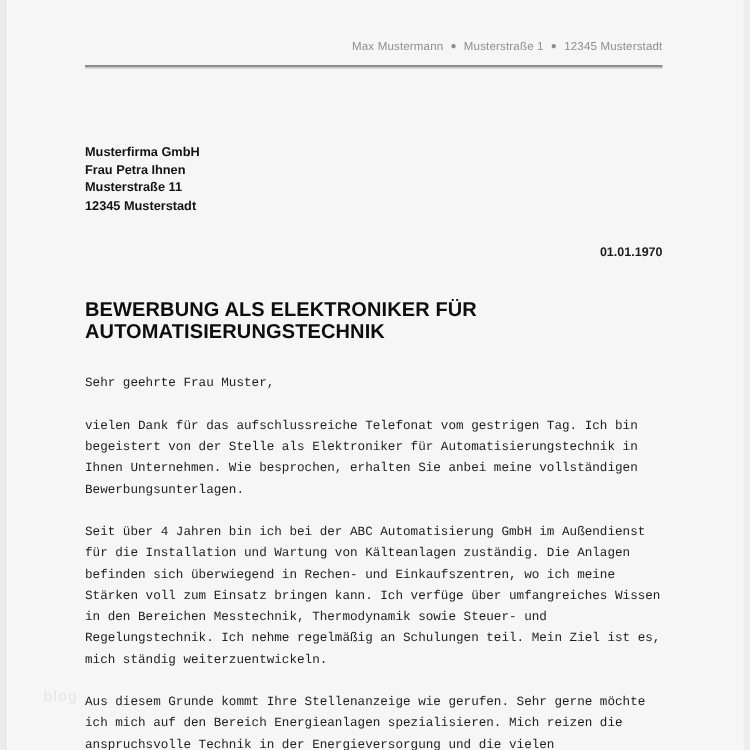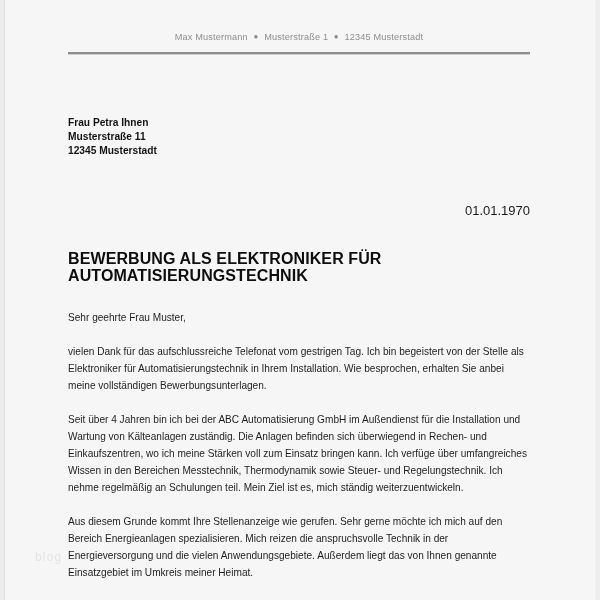--- a/index.html
+++ b/index.html
@@ -45,7 +45,7 @@
   
   .letterhead {
     padding-top: 28px;
-    text-align: center;
+    text-align: right;
     color: #8e8e8e;
     font-size: 9.2px;
     line-height: 17px;

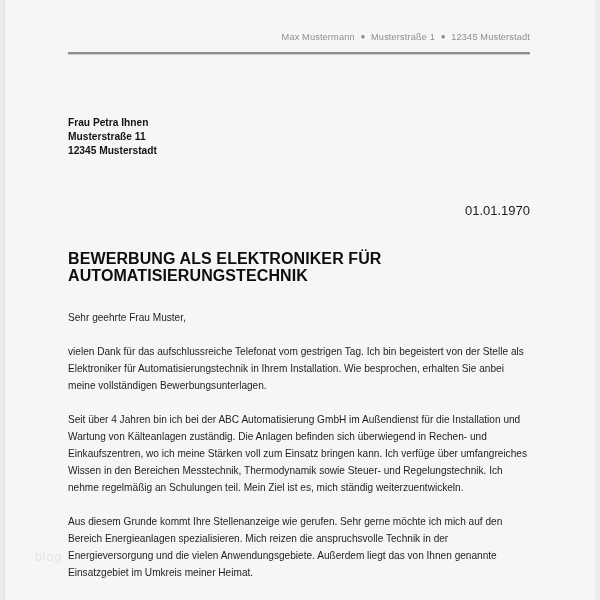--- a/index.html
+++ b/index.html
@@ -135,6 +135,7 @@
     <div class="rule"></div>
 
     <div class="recipient">
+      <div>Musterfirma GmbH</div>
       <div>Frau Petra Ihnen</div>
       <div>Musterstraße 11</div>
       <div>12345 Musterstadt</div>

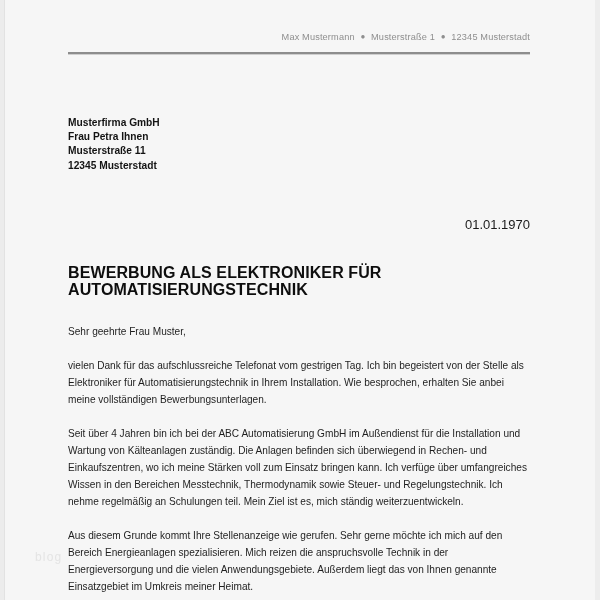--- a/index.html
+++ b/index.html
@@ -72,10 +72,11 @@
 
   
   .date {
-    margin-top: 44px;
+    margin-top: 24px;
     text-align: right;
-    font-size: 13px;
+    font-size: 10px;
     color: #1b1b1b;
+    font-weight: bold;
   }
 
   

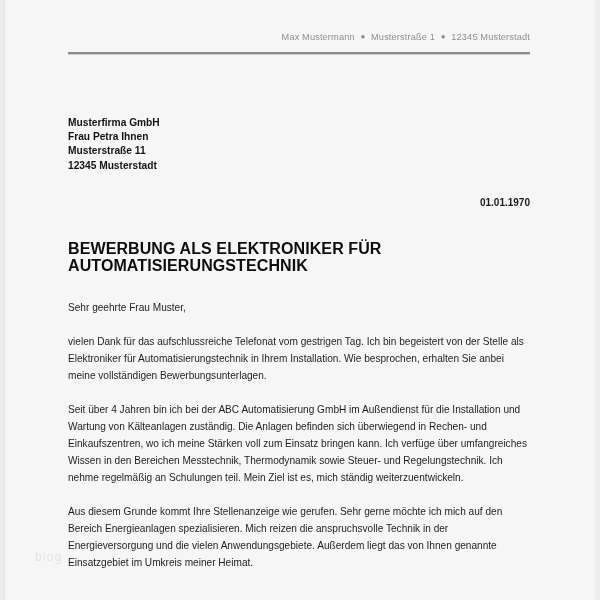--- a/index.html
+++ b/index.html
@@ -99,6 +99,7 @@
   }
   .body p {
     margin: 0 0 17px 0;
+    font-family: Liberation Mono, monospace;
   }
   .body p:last-child { margin-bottom: 0; }
 

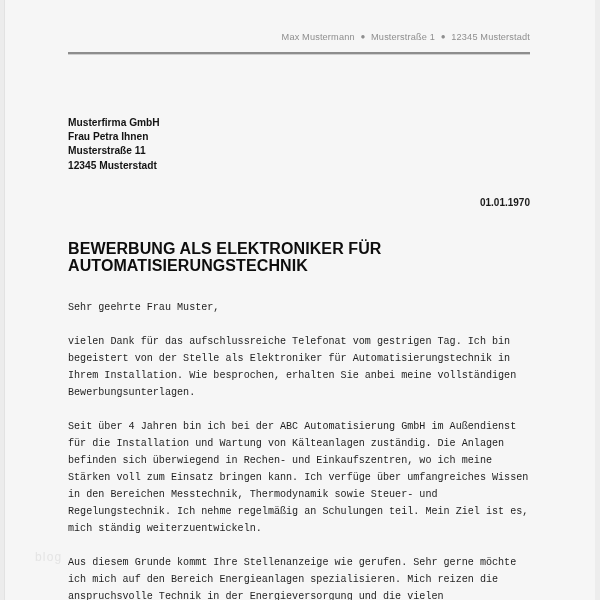--- a/index.html
+++ b/index.html
@@ -152,7 +152,7 @@
 
     <div class="body">
       <p>Sehr geehrte Frau Muster,</p>
-      <p>vielen Dank für das aufschlussreiche Telefonat vom gestrigen Tag. Ich bin begeistert von der Stelle als Elektroniker für Automatisierungstechnik in Ihrem Installation. Wie besprochen, erhalten Sie anbei meine vollständigen Bewerbungsunterlagen.</p>
+      <p>vielen Dank für das aufschlussreiche Telefonat vom gestrigen Tag. Ich bin begeistert von der Stelle als Elektroniker für Automatisierungstechnik in Ihnen Unternehmen. Wie besprochen, erhalten Sie anbei meine vollständigen Bewerbungsunterlagen.</p>
       <p>Seit über 4 Jahren bin ich bei der ABC Automatisierung GmbH im Außendienst für die Installation und Wartung von Kälteanlagen zuständig. Die Anlagen befinden sich überwiegend in Rechen- und Einkaufszentren, wo ich meine Stärken voll zum Einsatz bringen kann. Ich verfüge über umfangreiches Wissen in den Bereichen Messtechnik, Thermodynamik sowie Steuer- und Regelungstechnik. Ich nehme regelmäßig an Schulungen teil. Mein Ziel ist es, mich ständig weiterzuentwickeln.</p>
       <p>Aus diesem Grunde kommt Ihre Stellenanzeige wie gerufen. Sehr gerne möchte ich mich auf den Bereich Energieanlagen spezialisieren. Mich reizen die anspruchsvolle Technik in der Energieversorgung und die vielen Anwendungsgebiete. Außerdem liegt das von Ihnen genannte Einsatzgebiet im Umkreis meiner Heimat.</p>
 

